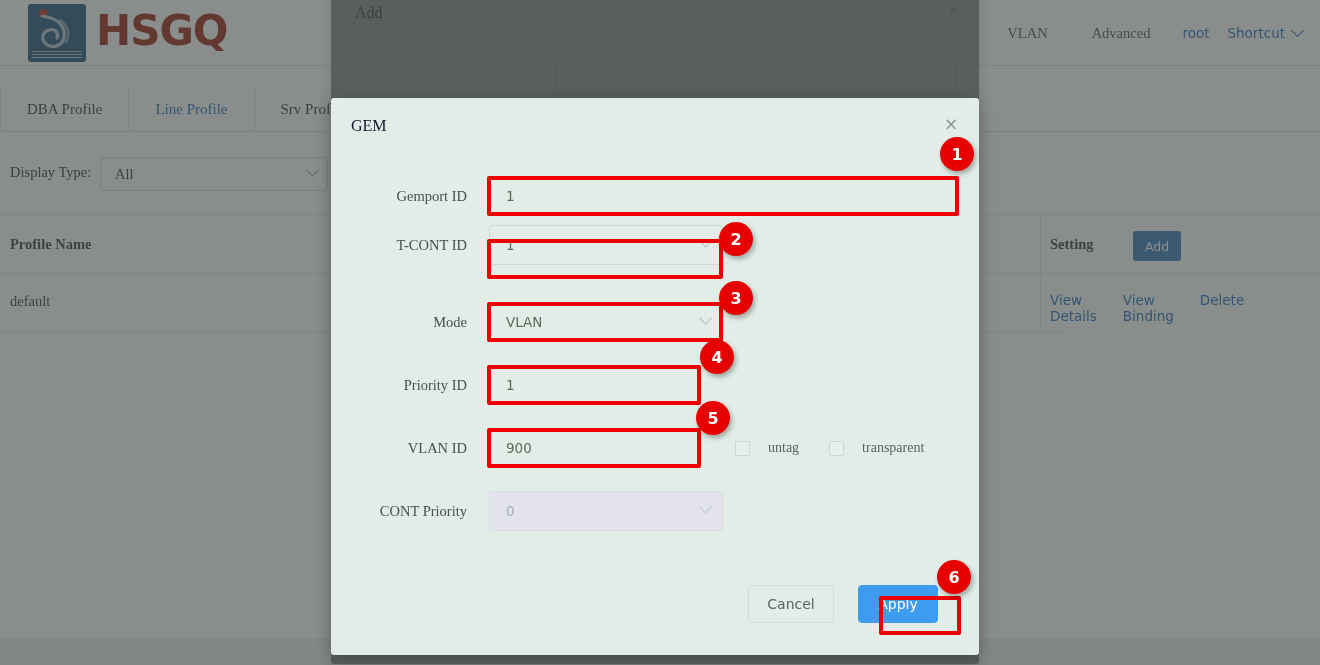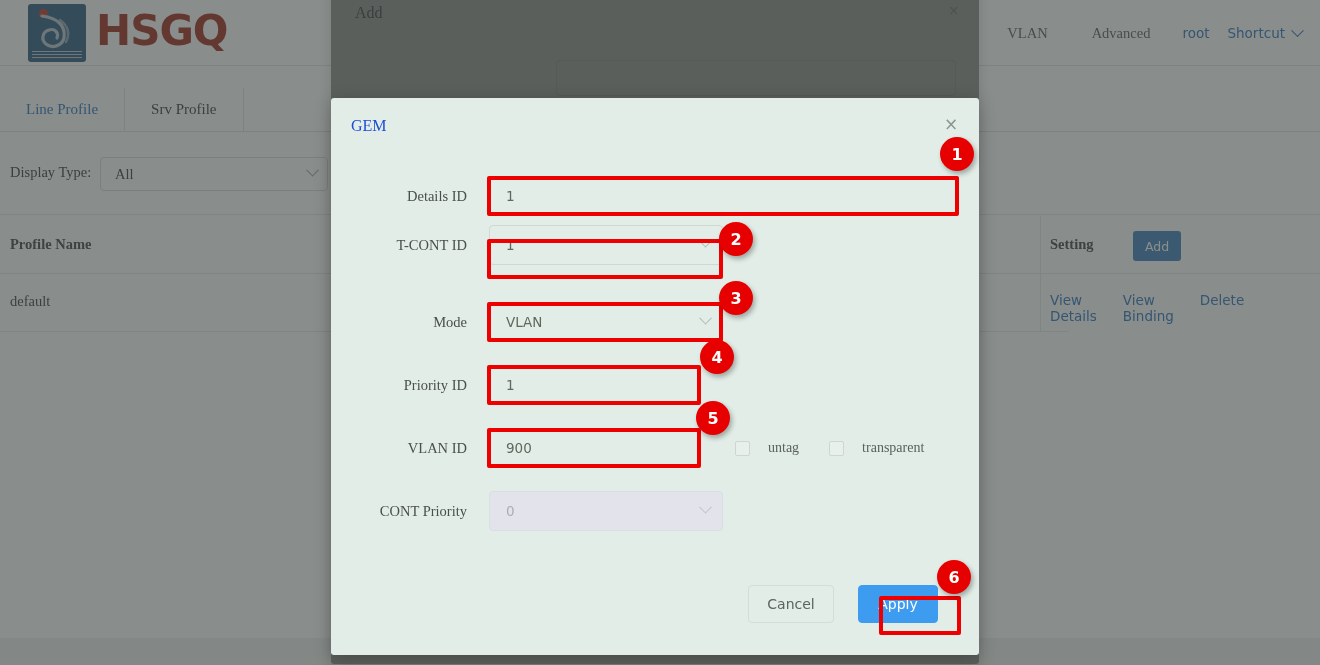--- a/index.html
+++ b/index.html
@@ -469,6 +469,7 @@
     </div>
 
     <div class="tabbar">
+      <div class="tab first">DBA Profile</div>
       <div class="tab active">Line Profile</div>
       <div class="tab">Srv Profile</div>
     </div>

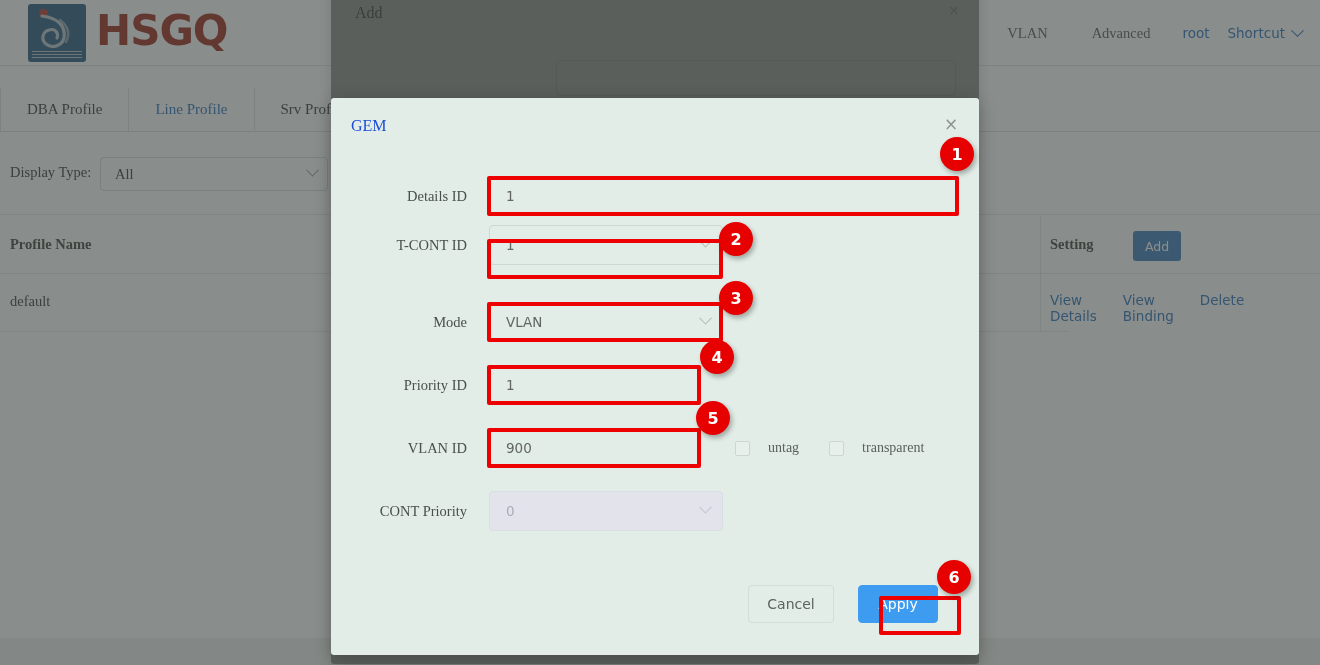--- a/index.html
+++ b/index.html
@@ -315,7 +315,7 @@
     position: absolute;
     left: 20px; top: 19px;
     font-size: 16px;
-    color: #1d4ed8;
+    color: #0f172a;
   }
   .gem-close {
     position: absolute;

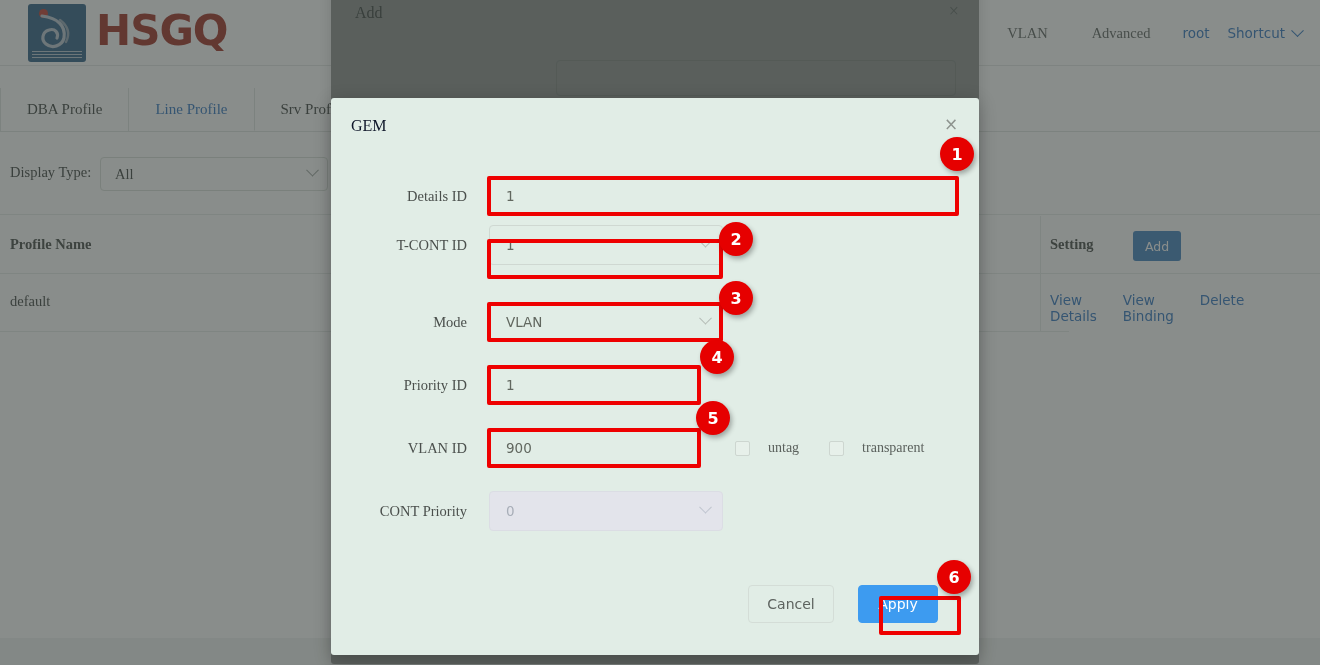--- a/index.html
+++ b/index.html
@@ -521,7 +521,7 @@
     <div class="gem-close">×</div>
 
     <div class="frow" style="top:78px;">
-      <div class="flabel">Details ID</div>
+      <div class="flabel">Gemport ID</div>
       <div class="fctrl" style="width:470px;">
         <span>1</span>
       </div>

